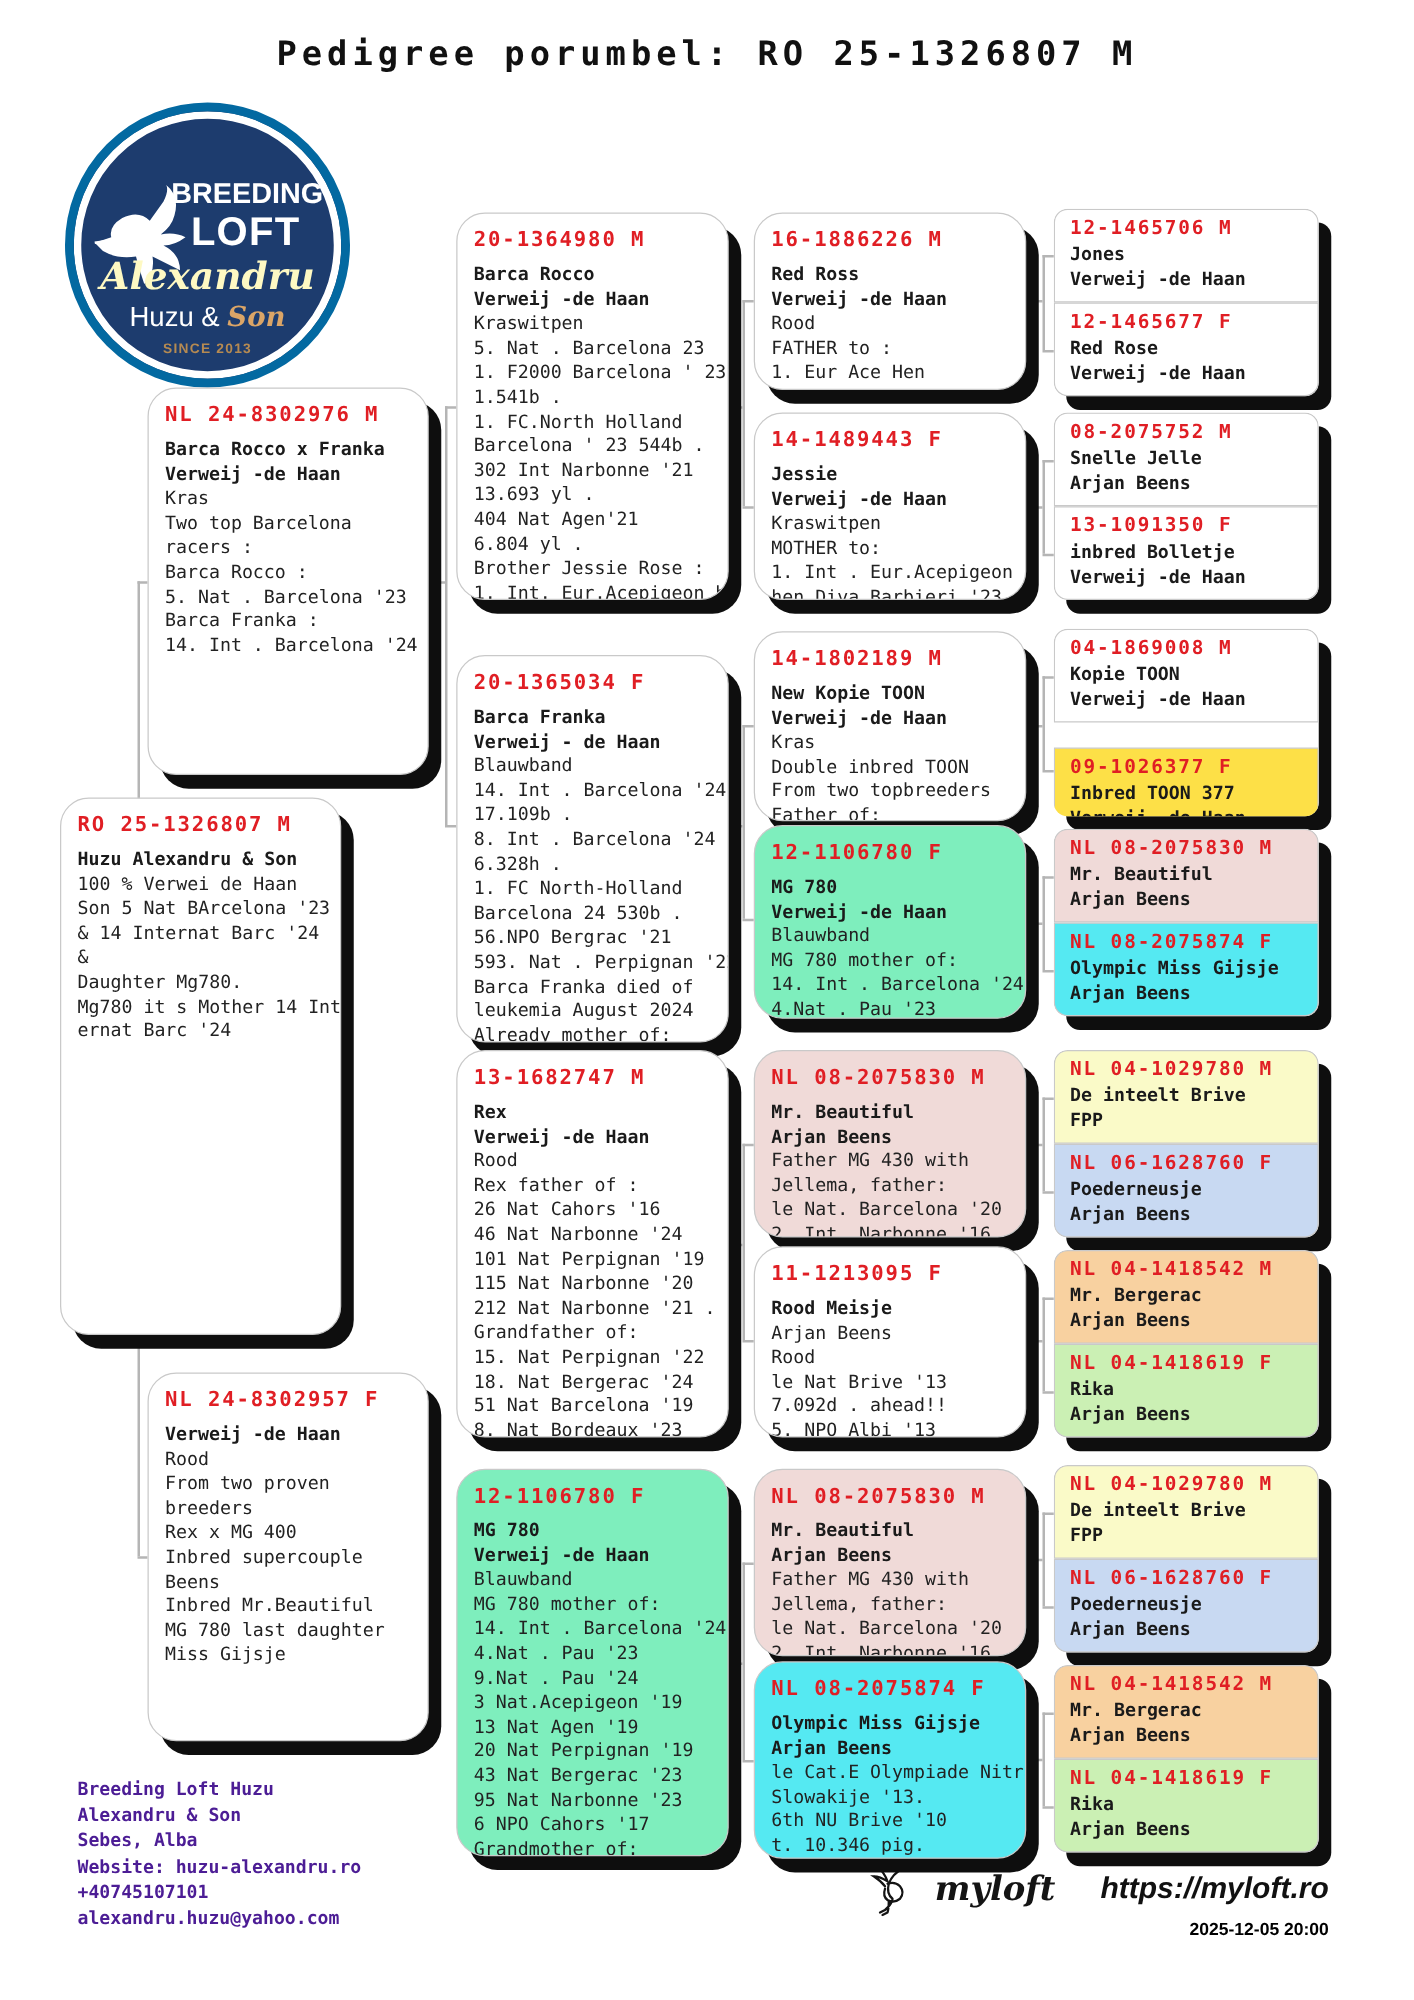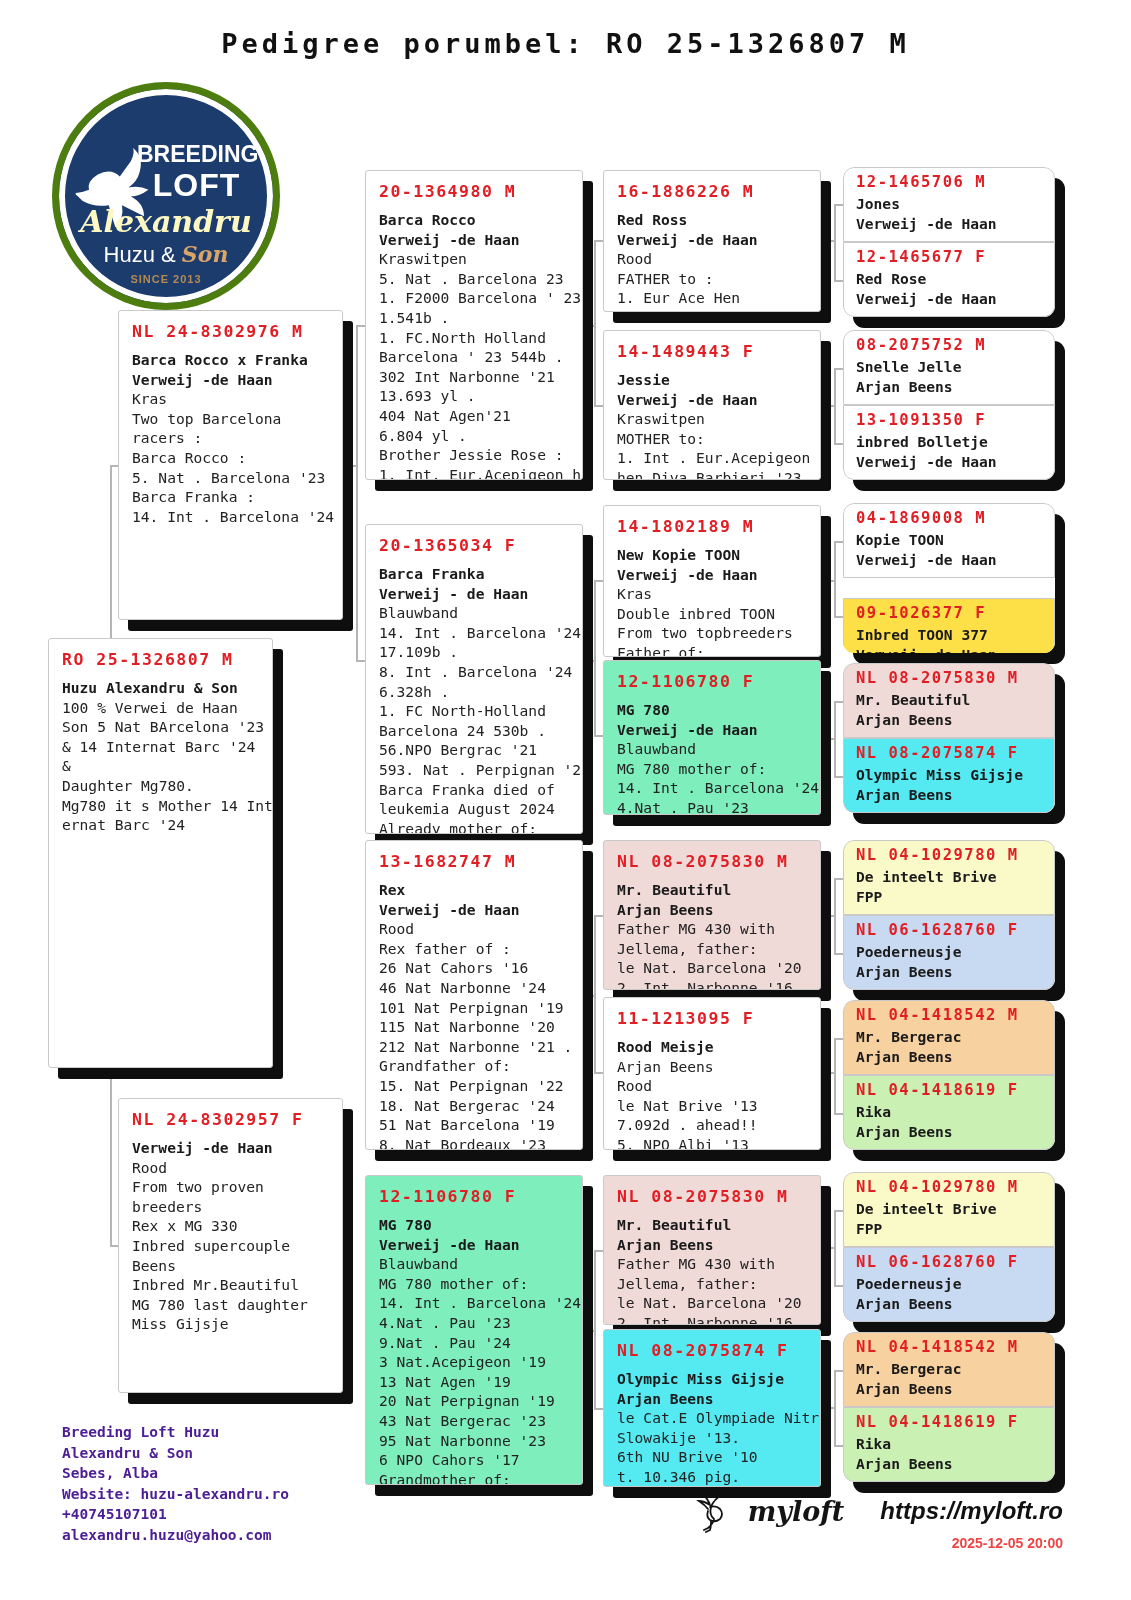--- a/index.html
+++ b/index.html
@@ -15,7 +15,7 @@
   
   .logo{
     position:absolute;left:52px;top:82px;width:214px;height:214px;border-radius:50%;
-    background:#1d3c6e;border:7px solid #4d7c0f;box-shadow:inset 0 0 0 6px #ffffff;
+    background:#1d3c6e;border:7px solid #0369a1;box-shadow:inset 0 0 0 6px #ffffff;
     display:flex;flex-direction:column;align-items:center;justify-content:flex-end;
   }
   .logo-inner{position:relative;width:100%;height:100%;}

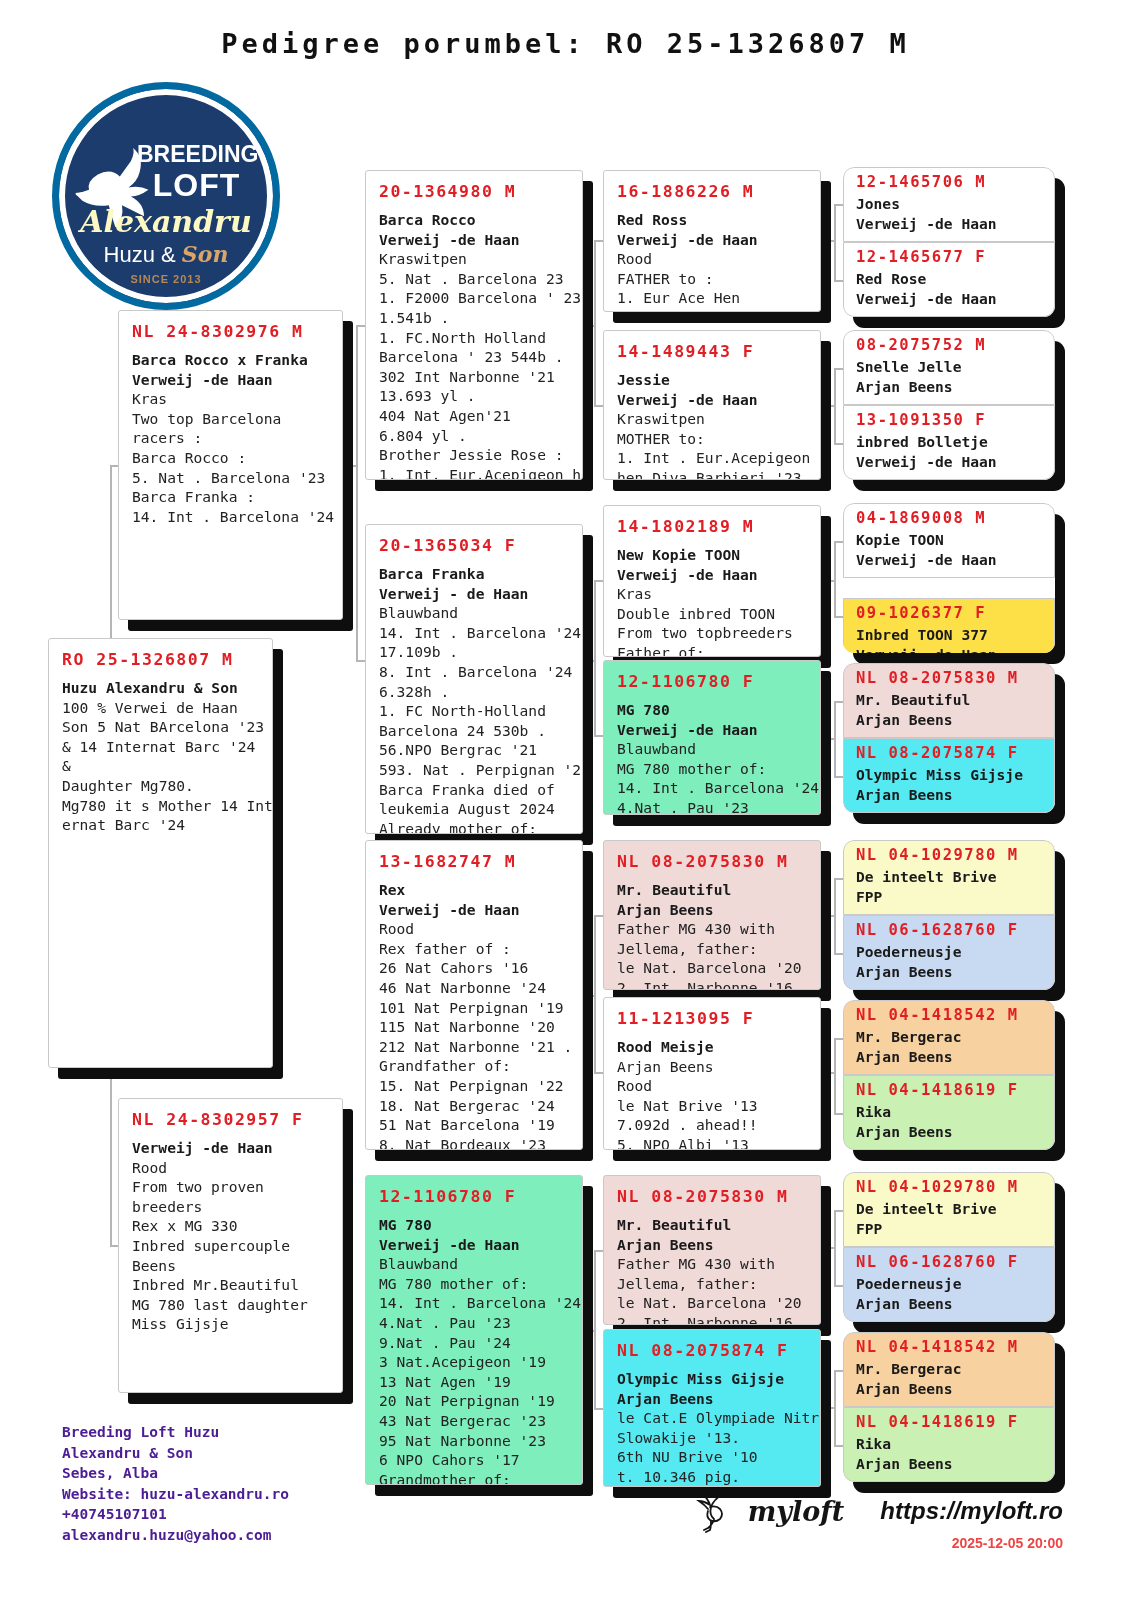--- a/index.html
+++ b/index.html
@@ -33,7 +33,7 @@
     font-family:"Liberation Sans",sans-serif;font-weight:bold;font-size:11px;letter-spacing:1px;}
   
   .pbox,.sbox{
-    box-sizing:border-box;background:#fff;border:1.5px solid #c9c9c9;border-radius:3px;
+    box-sizing:border-box;background:#fff;border:1.5px solid #c9c9c9;border-radius:23px;
     overflow:hidden;z-index:2;
   }
   .pbox{position:absolute;padding:11px 13px 6px 13px;box-shadow:10px 11px 0 #0e0e0e;}

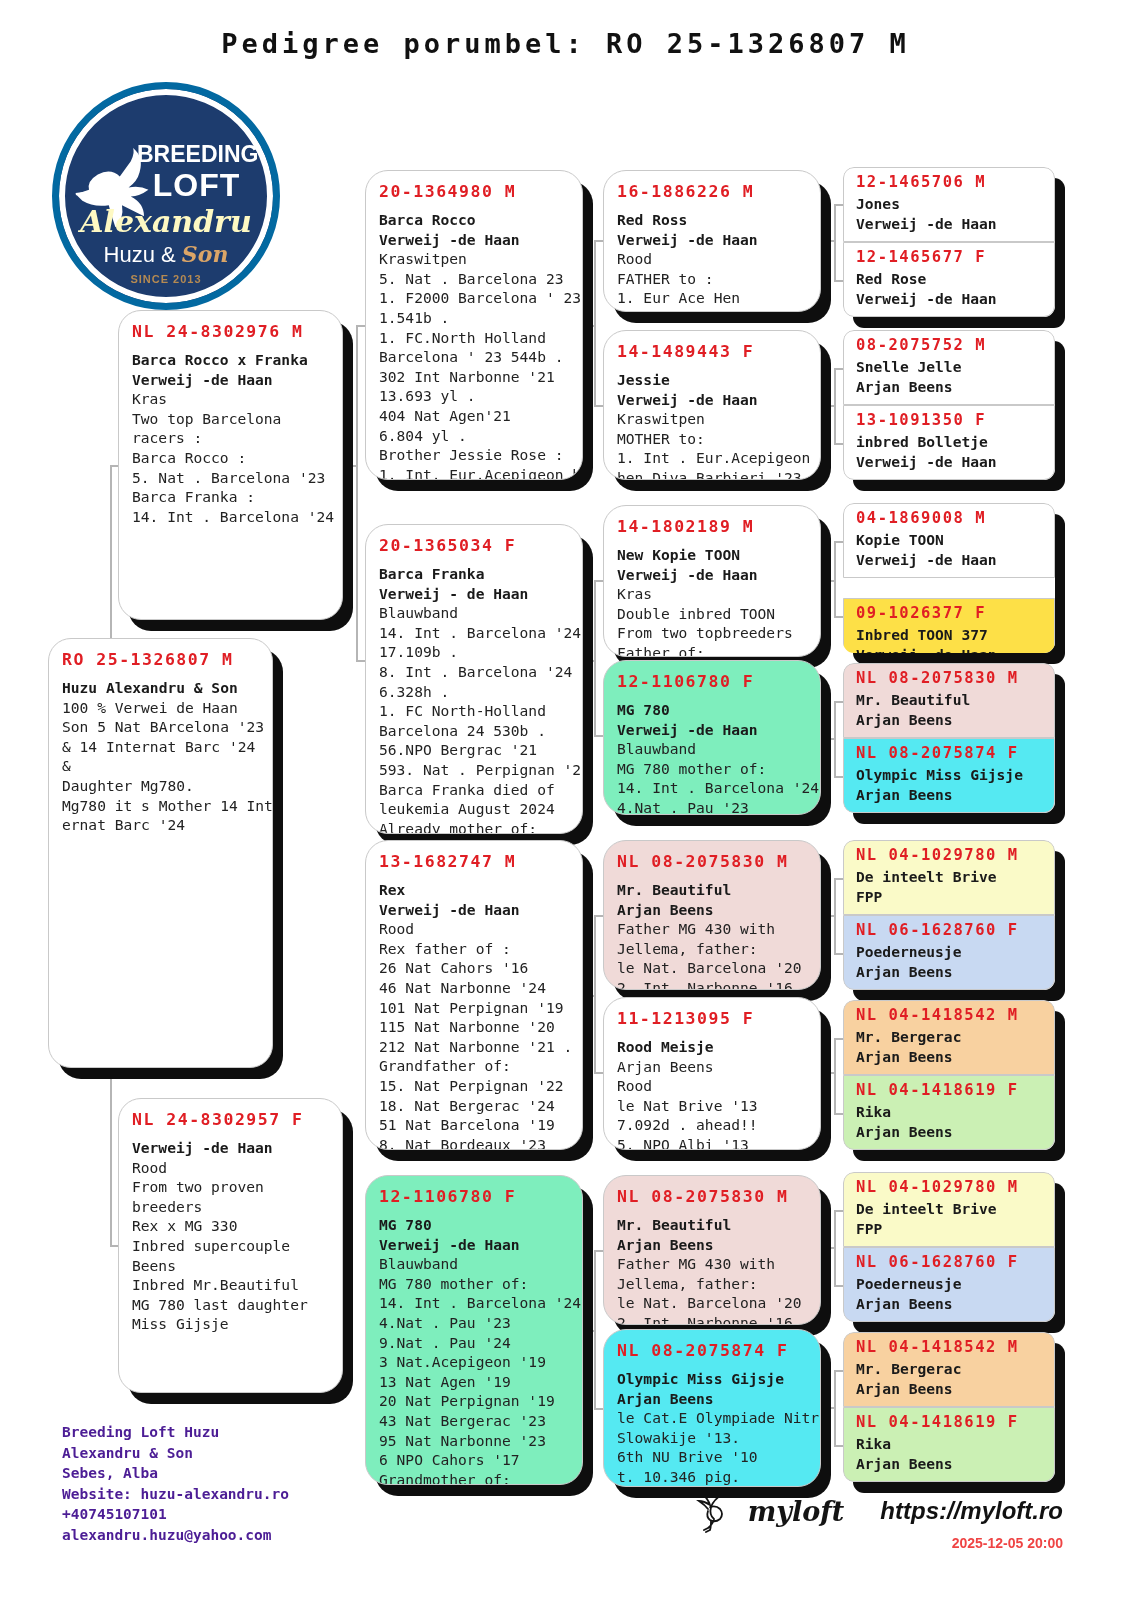--- a/index.html
+++ b/index.html
@@ -103,7 +103,7 @@
     <div class="nline">Rood</div>
     <div class="nline">From two proven</div>
     <div class="nline">breeders</div>
-    <div class="nline">Rex x MG 330</div>
+    <div class="nline">Rex x MG 400</div>
     <div class="nline">Inbred supercouple</div>
     <div class="nline">Beens</div>
     <div class="nline">Inbred Mr.Beautiful</div>

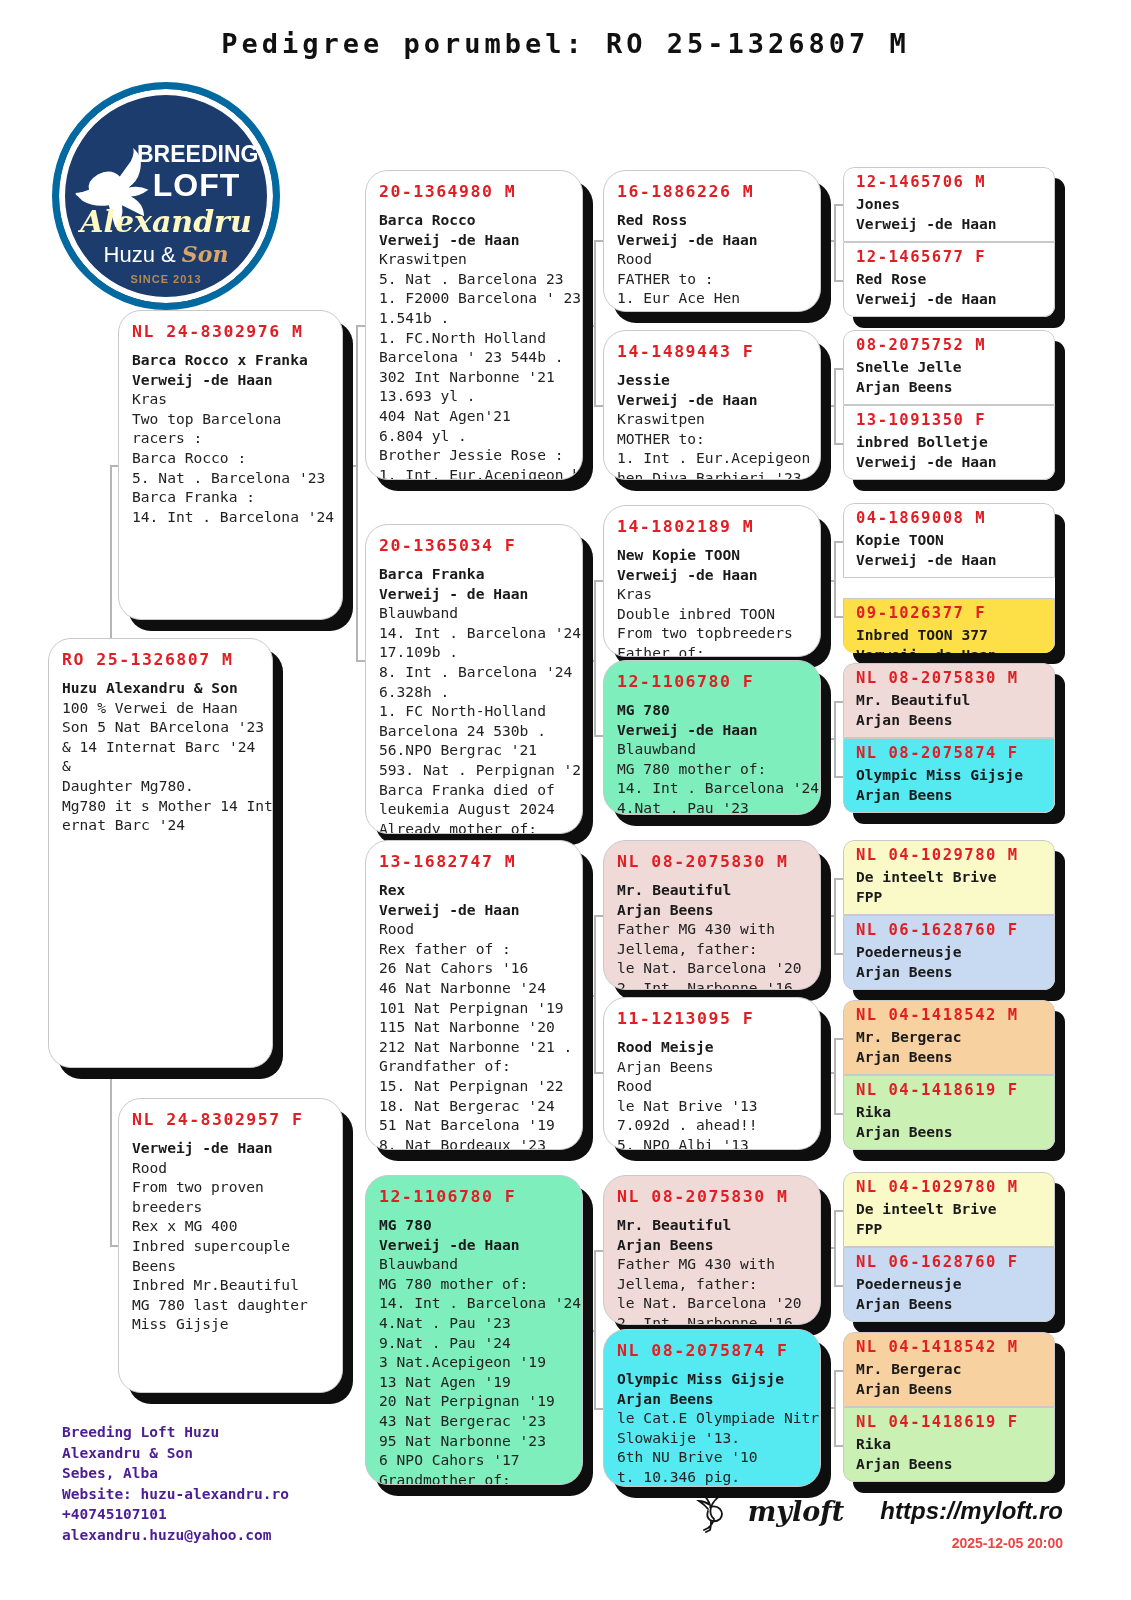--- a/index.html
+++ b/index.html
@@ -53,7 +53,7 @@
   .myloft-row{display:flex;align-items:center;justify-content:flex-end;gap:10px;}
   .myloft-script{font-family:"DejaVu Serif",serif;font-style:italic;font-weight:bold;font-size:27px;color:#141414;}
   .myloft-url{font-family:"Liberation Sans",sans-serif;font-style:italic;font-weight:bold;font-size:24px;color:#111;margin-left:26px;}
-  .myloft-date{font-family:"Liberation Sans",sans-serif;font-weight:bold;font-size:14px;color:#ef4444;margin-top:2px;}
+  .myloft-date{font-family:"Liberation Sans",sans-serif;font-weight:bold;font-size:14px;color:#000000;margin-top:2px;}
 </style>
 </head>
 <body>

